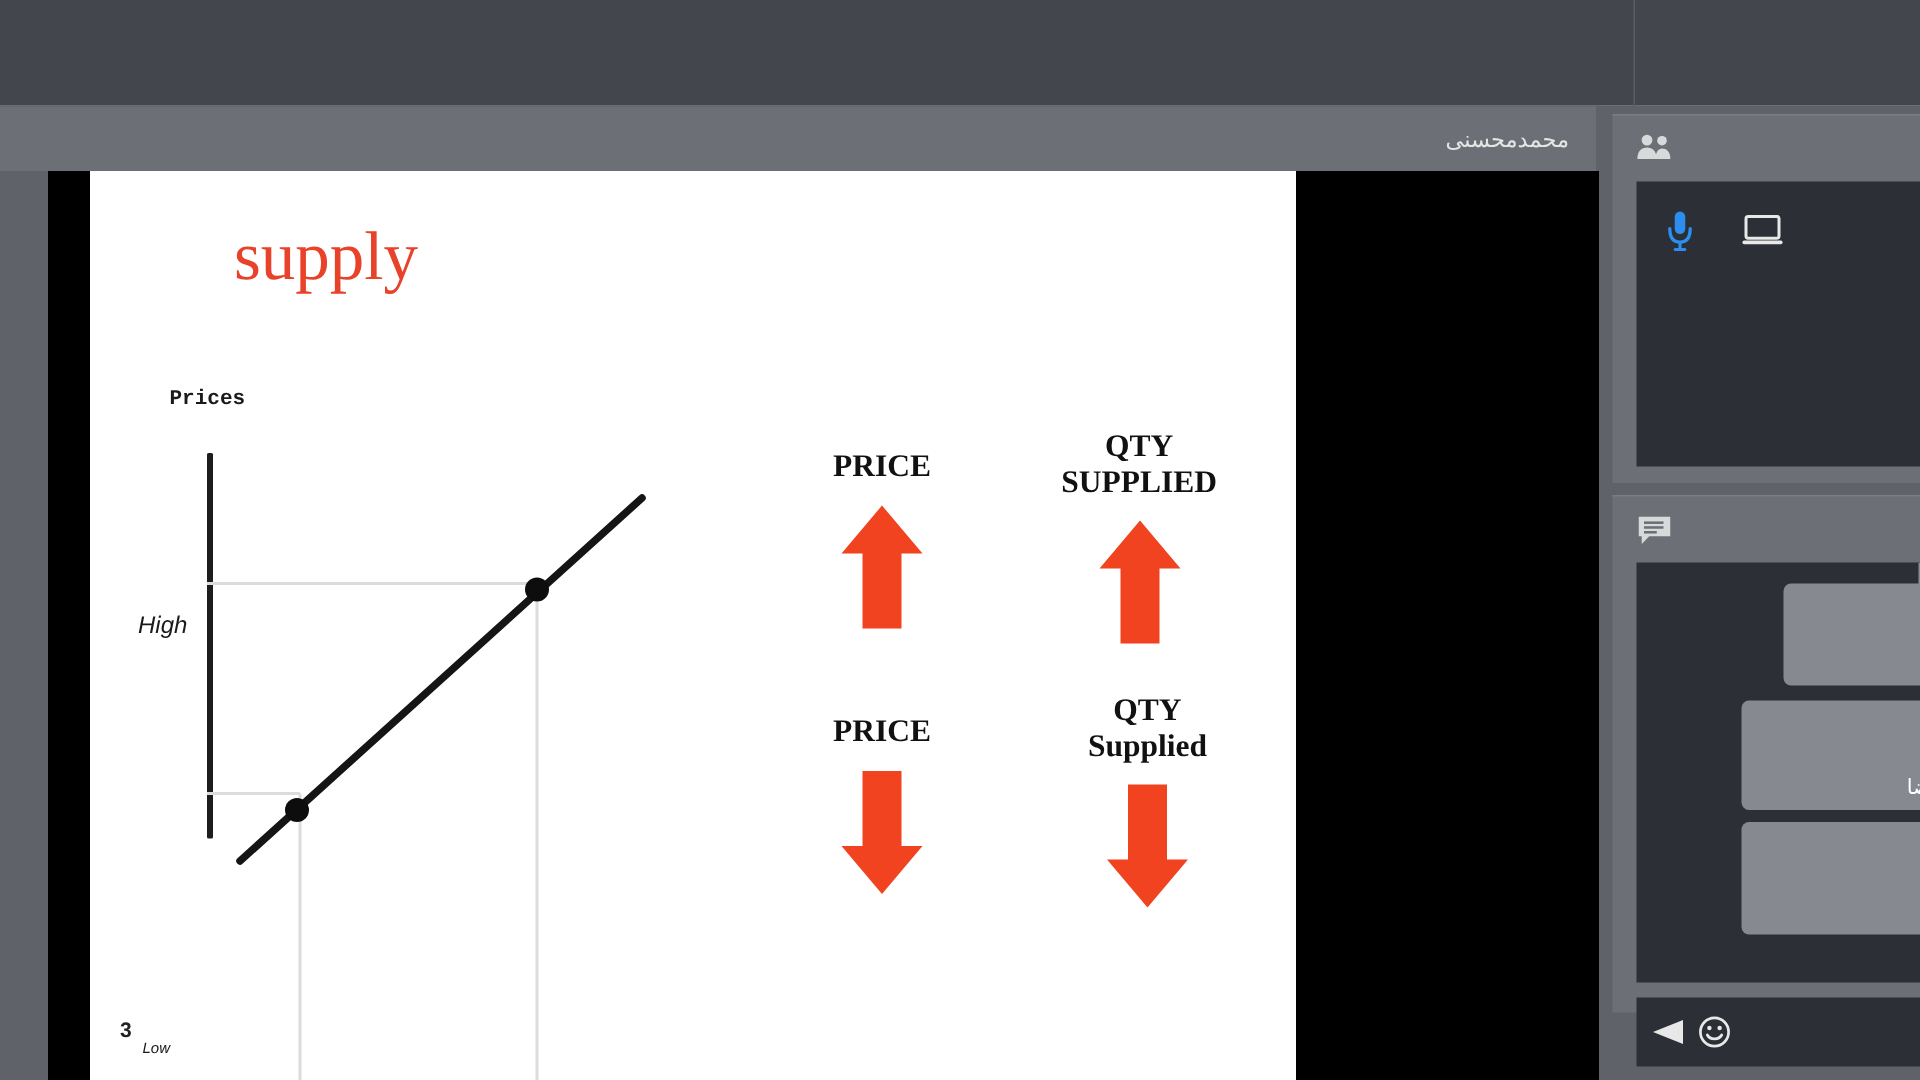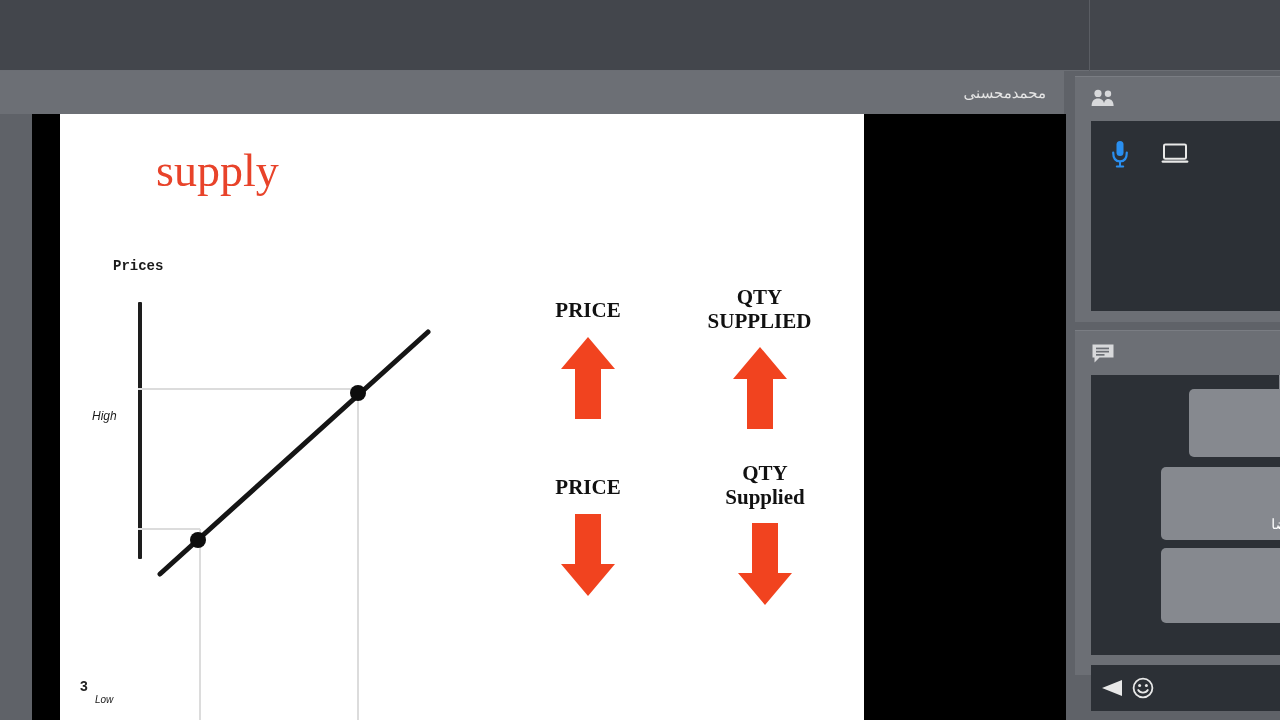--- a/index.html
+++ b/index.html
@@ -110,7 +110,7 @@
   .lbl-high {
     position: absolute;
     left: 12px; top: 175px;
-    font-size: 12px;
+    font-size: 16px;
     font-style: italic;
     color: #1a1a1a;
   }

